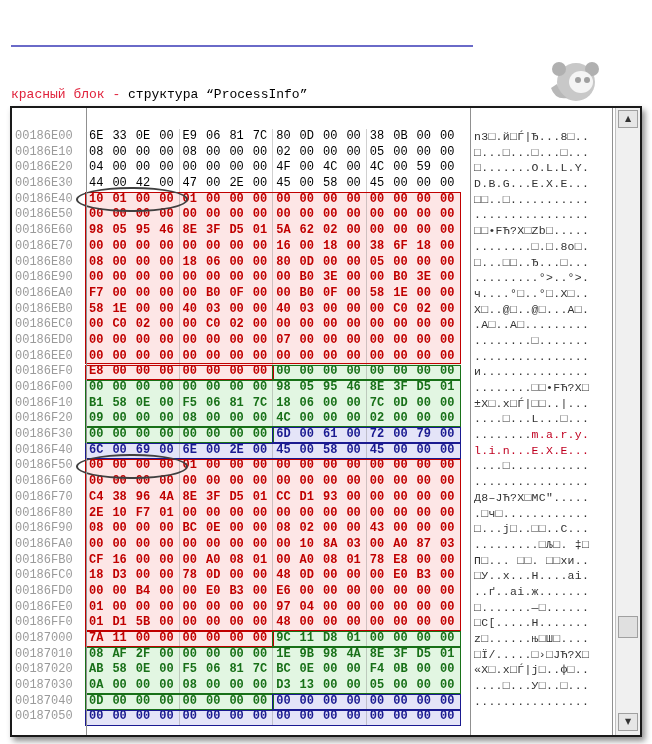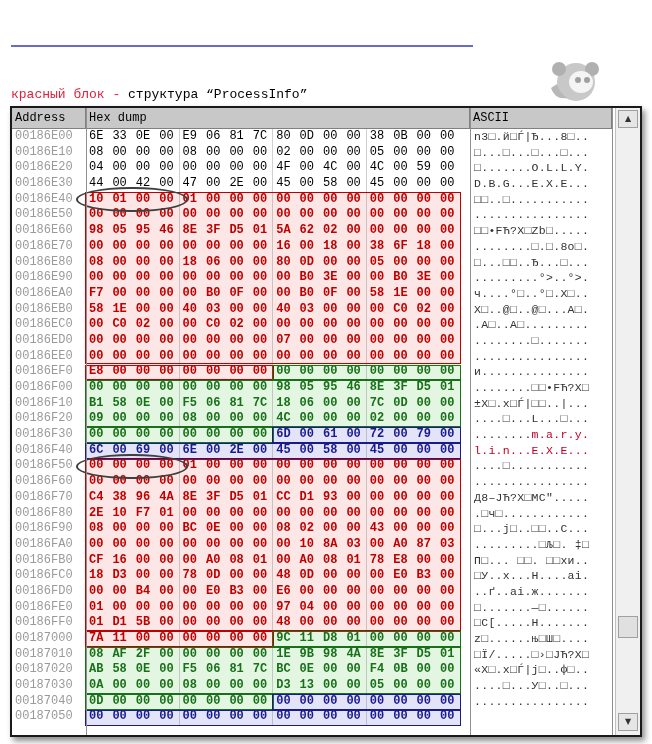--- a/index.html
+++ b/index.html
@@ -55,11 +55,6 @@
 </svg>
 
 <div class="win">
-  <div class="hdr">
-    <div style="left:0;width:74px;">Address</div>
-    <div style="left:74px;width:384px;">Hex dump</div>
-    <div style="left:458px;width:142px;">ASCII</div>
-  </div>
   <div class="rows" id="rows">
       <div class="row"><span class="addr">00186E00</span><div class="hex"><span class="hexcell" style="left: 1px; color: rgb(0, 0, 0); font-weight: normal;">6E</span><span class="hexcell" style="left: 24.4px; color: rgb(0, 0, 0); font-weight: normal;">33</span><span class="hexcell" style="left: 47.8px; color: rgb(0, 0, 0); font-weight: normal;">0E</span><span class="hexcell" style="left: 71.2px; color: rgb(0, 0, 0); font-weight: normal;">00</span><span class="hexcell" style="left: 94.6px; color: rgb(0, 0, 0); font-weight: normal;">E9</span><span class="hexcell" style="left: 118px; color: rgb(0, 0, 0); font-weight: normal;">06</span><span class="hexcell" style="left: 141.4px; color: rgb(0, 0, 0); font-weight: normal;">81</span><span class="hexcell" style="left: 164.8px; color: rgb(0, 0, 0); font-weight: normal;">7C</span><span class="hexcell" style="left: 188.2px; color: rgb(0, 0, 0); font-weight: normal;">80</span><span class="hexcell" style="left: 211.6px; color: rgb(0, 0, 0); font-weight: normal;">0D</span><span class="hexcell" style="left: 235px; color: rgb(0, 0, 0); font-weight: normal;">00</span><span class="hexcell" style="left: 258.4px; color: rgb(0, 0, 0); font-weight: normal;">00</span><span class="hexcell" style="left: 281.8px; color: rgb(0, 0, 0); font-weight: normal;">38</span><span class="hexcell" style="left: 305.2px; color: rgb(0, 0, 0); font-weight: normal;">0B</span><span class="hexcell" style="left: 328.6px; color: rgb(0, 0, 0); font-weight: normal;">00</span><span class="hexcell" style="left: 352px; color: rgb(0, 0, 0); font-weight: normal;">00</span><div style="position: absolute; top: 0px; height: 15.7px; left: 90.6px; width: 1px; background: rgba(120, 120, 120, 0.35);"></div><div style="position: absolute; top: 0px; height: 15.7px; left: 184.2px; width: 1px; background: rgba(120, 120, 120, 0.35);"></div><div style="position: absolute; top: 0px; height: 15.7px; left: 277.8px; width: 1px; background: rgba(120, 120, 120, 0.35);"></div></div><span class="ascii">n3□.й□Ѓ|Ђ...8□..</span></div>
       <div class="row"><span class="addr">00186E10</span><div class="hex"><span class="hexcell" style="left: 1px; color: rgb(0, 0, 0); font-weight: normal;">08</span><span class="hexcell" style="left: 24.4px; color: rgb(0, 0, 0); font-weight: normal;">00</span><span class="hexcell" style="left: 47.8px; color: rgb(0, 0, 0); font-weight: normal;">00</span><span class="hexcell" style="left: 71.2px; color: rgb(0, 0, 0); font-weight: normal;">00</span><span class="hexcell" style="left: 94.6px; color: rgb(0, 0, 0); font-weight: normal;">08</span><span class="hexcell" style="left: 118px; color: rgb(0, 0, 0); font-weight: normal;">00</span><span class="hexcell" style="left: 141.4px; color: rgb(0, 0, 0); font-weight: normal;">00</span><span class="hexcell" style="left: 164.8px; color: rgb(0, 0, 0); font-weight: normal;">00</span><span class="hexcell" style="left: 188.2px; color: rgb(0, 0, 0); font-weight: normal;">02</span><span class="hexcell" style="left: 211.6px; color: rgb(0, 0, 0); font-weight: normal;">00</span><span class="hexcell" style="left: 235px; color: rgb(0, 0, 0); font-weight: normal;">00</span><span class="hexcell" style="left: 258.4px; color: rgb(0, 0, 0); font-weight: normal;">00</span><span class="hexcell" style="left: 281.8px; color: rgb(0, 0, 0); font-weight: normal;">05</span><span class="hexcell" style="left: 305.2px; color: rgb(0, 0, 0); font-weight: normal;">00</span><span class="hexcell" style="left: 328.6px; color: rgb(0, 0, 0); font-weight: normal;">00</span><span class="hexcell" style="left: 352px; color: rgb(0, 0, 0); font-weight: normal;">00</span><div style="position: absolute; top: 0px; height: 15.7px; left: 90.6px; width: 1px; background: rgba(120, 120, 120, 0.35);"></div><div style="position: absolute; top: 0px; height: 15.7px; left: 184.2px; width: 1px; background: rgba(120, 120, 120, 0.35);"></div><div style="position: absolute; top: 0px; height: 15.7px; left: 277.8px; width: 1px; background: rgba(120, 120, 120, 0.35);"></div></div><span class="ascii">□...□...□...□...</span></div>

